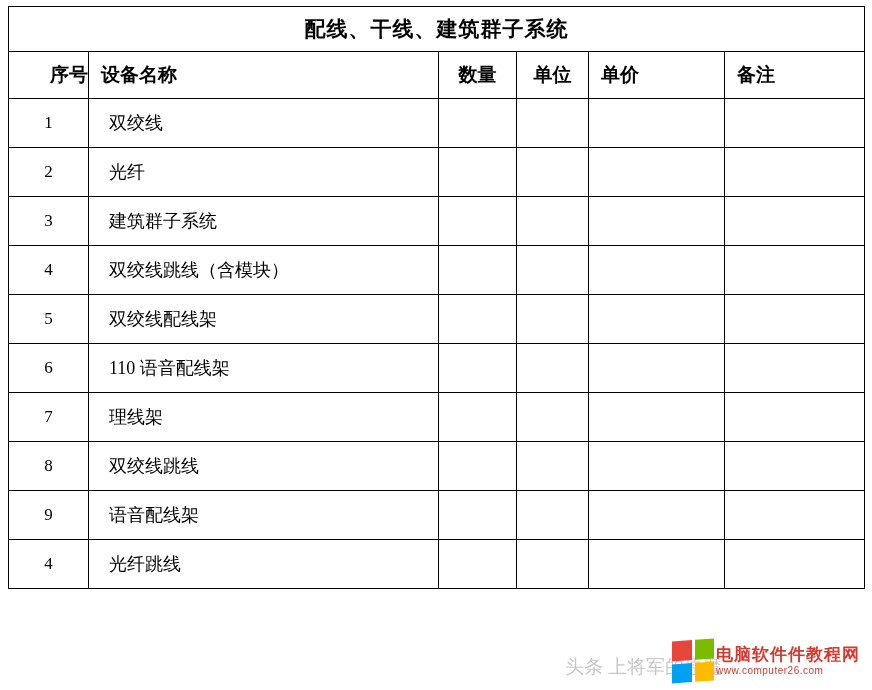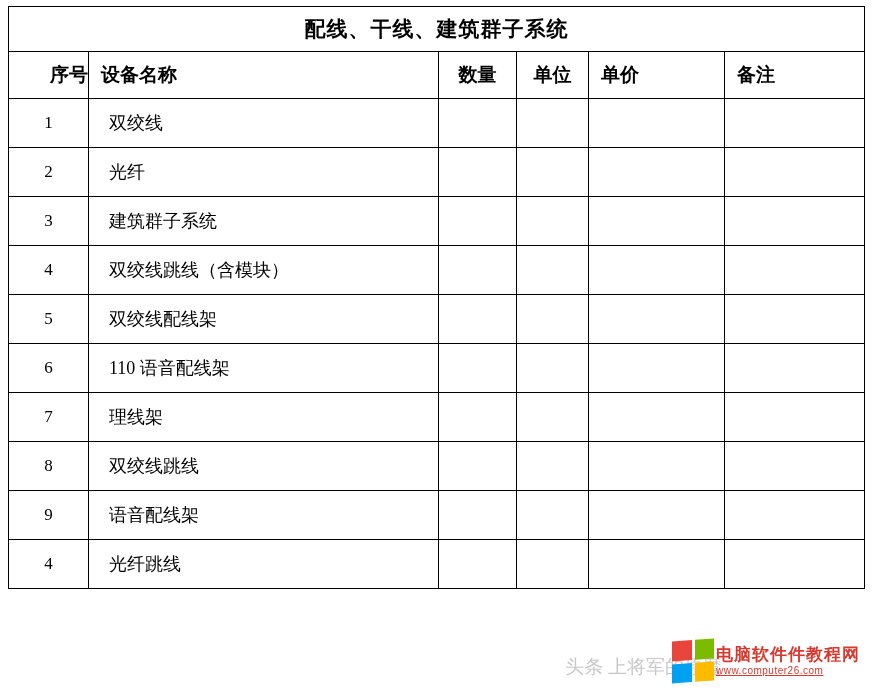--- a/index.html
+++ b/index.html
@@ -108,7 +108,6 @@
     font-size: 10px;
     color: #d43a2f;
     letter-spacing: 0.5px;
-    text-decoration: underline;
   }
   .toutiao {
     position: absolute;

